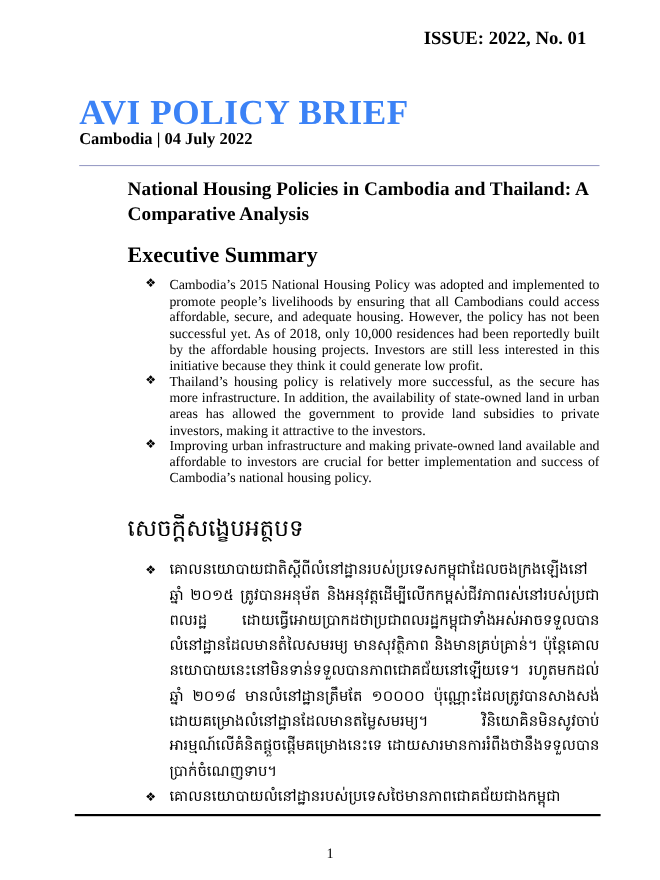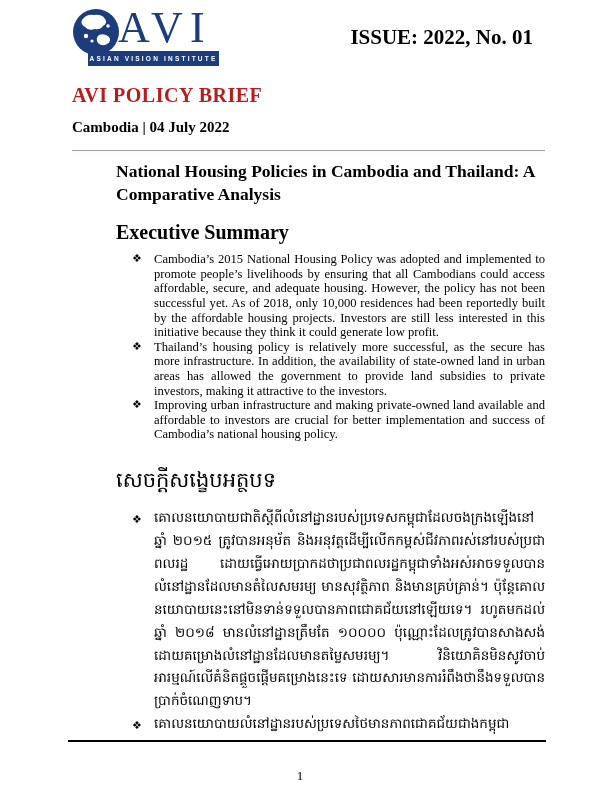--- a/index.html
+++ b/index.html
@@ -95,20 +95,6 @@
 <div class="page">
 
   <div class="header">
-    <div class="logo">
-      <span class="globe">
-        <svg width="48" height="48" viewBox="0 0 48 48">
-          <circle cx="24" cy="24" r="23" fill="#1d3c7c"></circle>
-          <path d="M10 12 Q14 6 22 7 Q30 6 33 11 Q36 15 31 18 Q28 22 23 21 Q16 23 13 19 Q8 16 10 12 Z" fill="#ffffff"></path>
-          <path d="M27 27 Q33 25 37 29 Q40 33 35 36 Q30 39 26 35 Q23 30 27 27 Z" fill="#ffffff"></path>
-          <circle cx="14" cy="28" r="2.2" fill="#ffffff"></circle>
-          <circle cx="20" cy="33" r="1.6" fill="#ffffff"></circle>
-          <circle cx="36" cy="18" r="1.8" fill="#ffffff"></circle>
-        </svg>
-      </span>
-      <span class="logo-word">AVI</span>
-      <span class="logo-bar">ASIAN VISION INSTITUTE</span>
-    </div>
     <div class="issue">ISSUE: 2022, No. 01</div>
   </div>
 

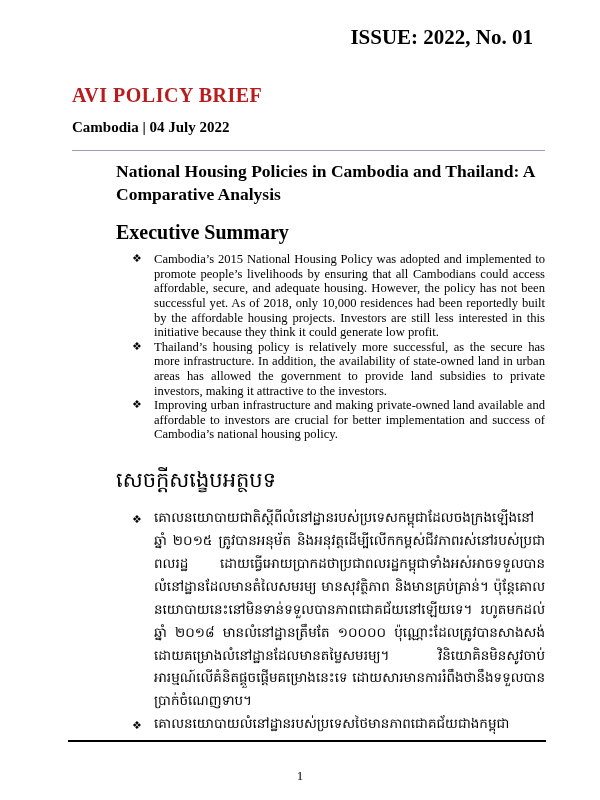--- a/index.html
+++ b/index.html
@@ -31,7 +31,7 @@
   }
   .issue {
     position: absolute; right: 12px; top: 17px;
-    font-size: 21px; font-weight: bold; text-align: center;
+    font-size: 17px; font-weight: bold; text-align: center;
   }
 
   

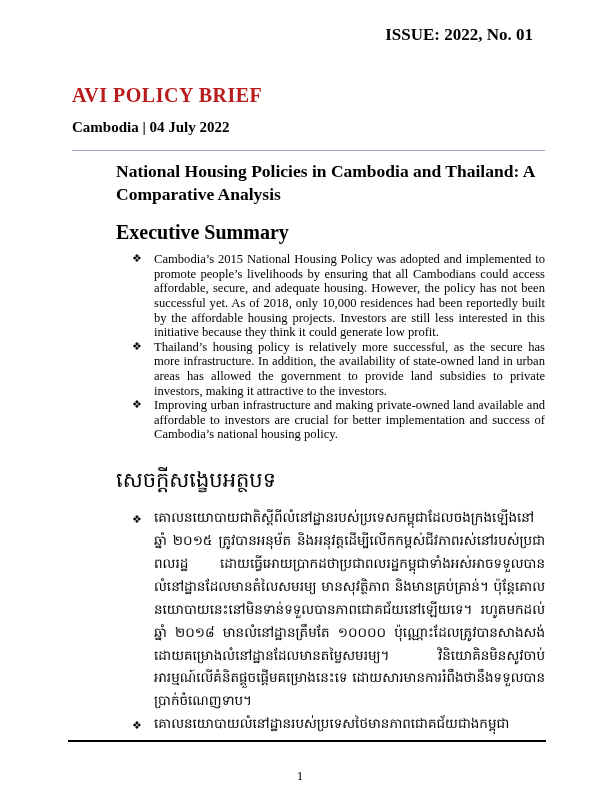--- a/index.html
+++ b/index.html
@@ -37,7 +37,7 @@
   
   .brief-title {
     position: absolute; top: 84px; left: 72px;
-    font-size: 20px; font-weight: bold; color: #b91c1c; letter-spacing: 0.5px;
+    font-size: 32px; font-weight: bold; color: #3b82f6; letter-spacing: 0.5px;
   }
   .dateline {
     position: absolute; top: 119px; left: 72px;

